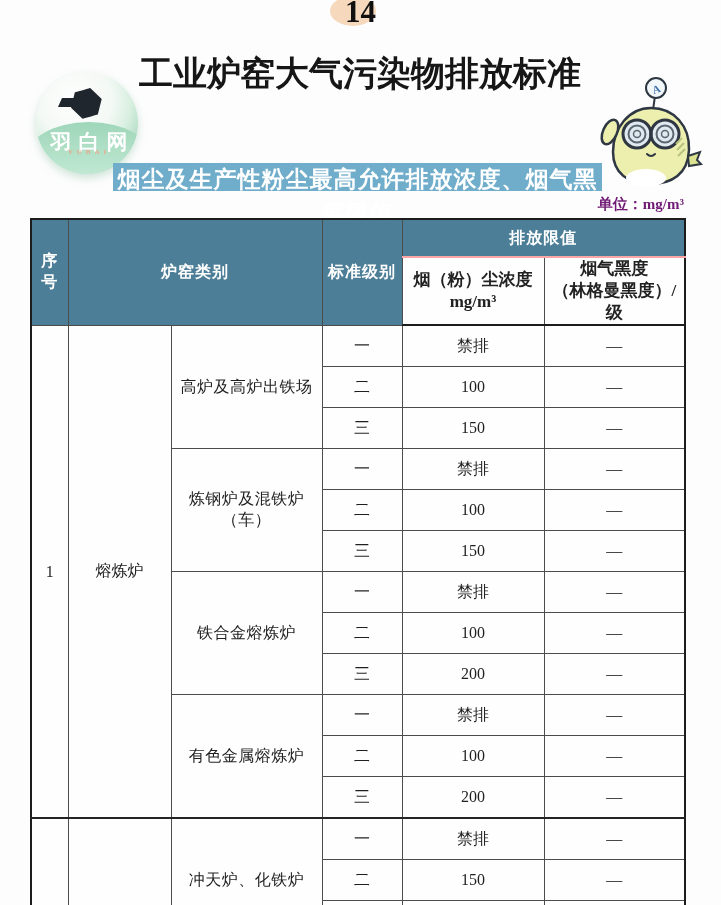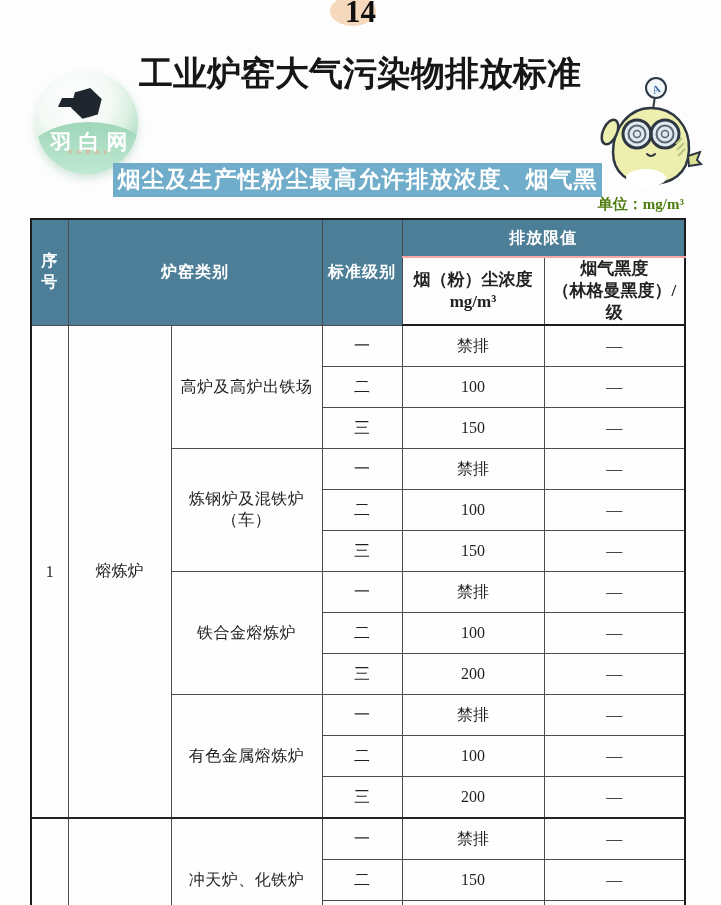--- a/index.html
+++ b/index.html
@@ -33,7 +33,7 @@
   .mascot{position:absolute;left:596px;top:74px;}
 
   
-  .banner{position:absolute;left:113px;top:163px;width:489px;height:34px;background:#6fadca;
+  .banner{position:absolute;left:113px;top:163px;width:489px;height:28px;background:#6fadca;
     color:#ffffff;font-size:23px;font-weight:700;text-align:center;line-height:34px;letter-spacing:1px;}
 
   .unit{position:absolute;right:37px;top:195px;font-size:15px;font-weight:700;color:#4d7c0f;}

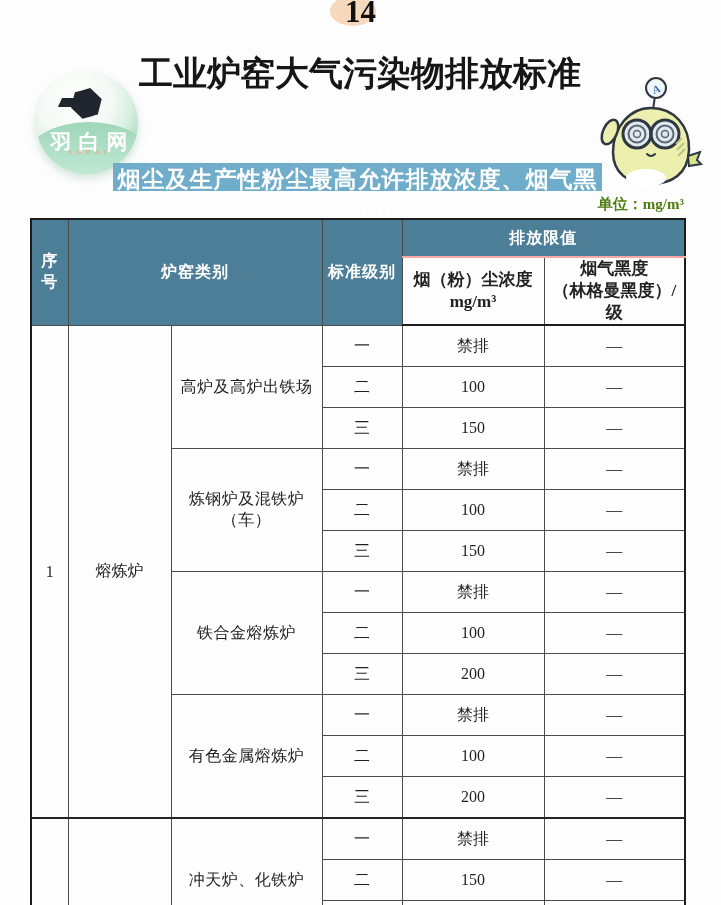--- a/index.html
+++ b/index.html
@@ -36,7 +36,7 @@
   .banner{position:absolute;left:113px;top:163px;width:489px;height:28px;background:#6fadca;
     color:#ffffff;font-size:23px;font-weight:700;text-align:center;line-height:34px;letter-spacing:1px;}
 
-  .unit{position:absolute;right:37px;top:195px;font-size:15px;font-weight:700;color:#4d7c0f;}
+  .unit{position:absolute;right:37px;top:195px;font-size:15px;font-weight:700;color:#701a75;}
 
   
   .tbl-wrap{position:absolute;left:30px;top:218px;width:656px;}

